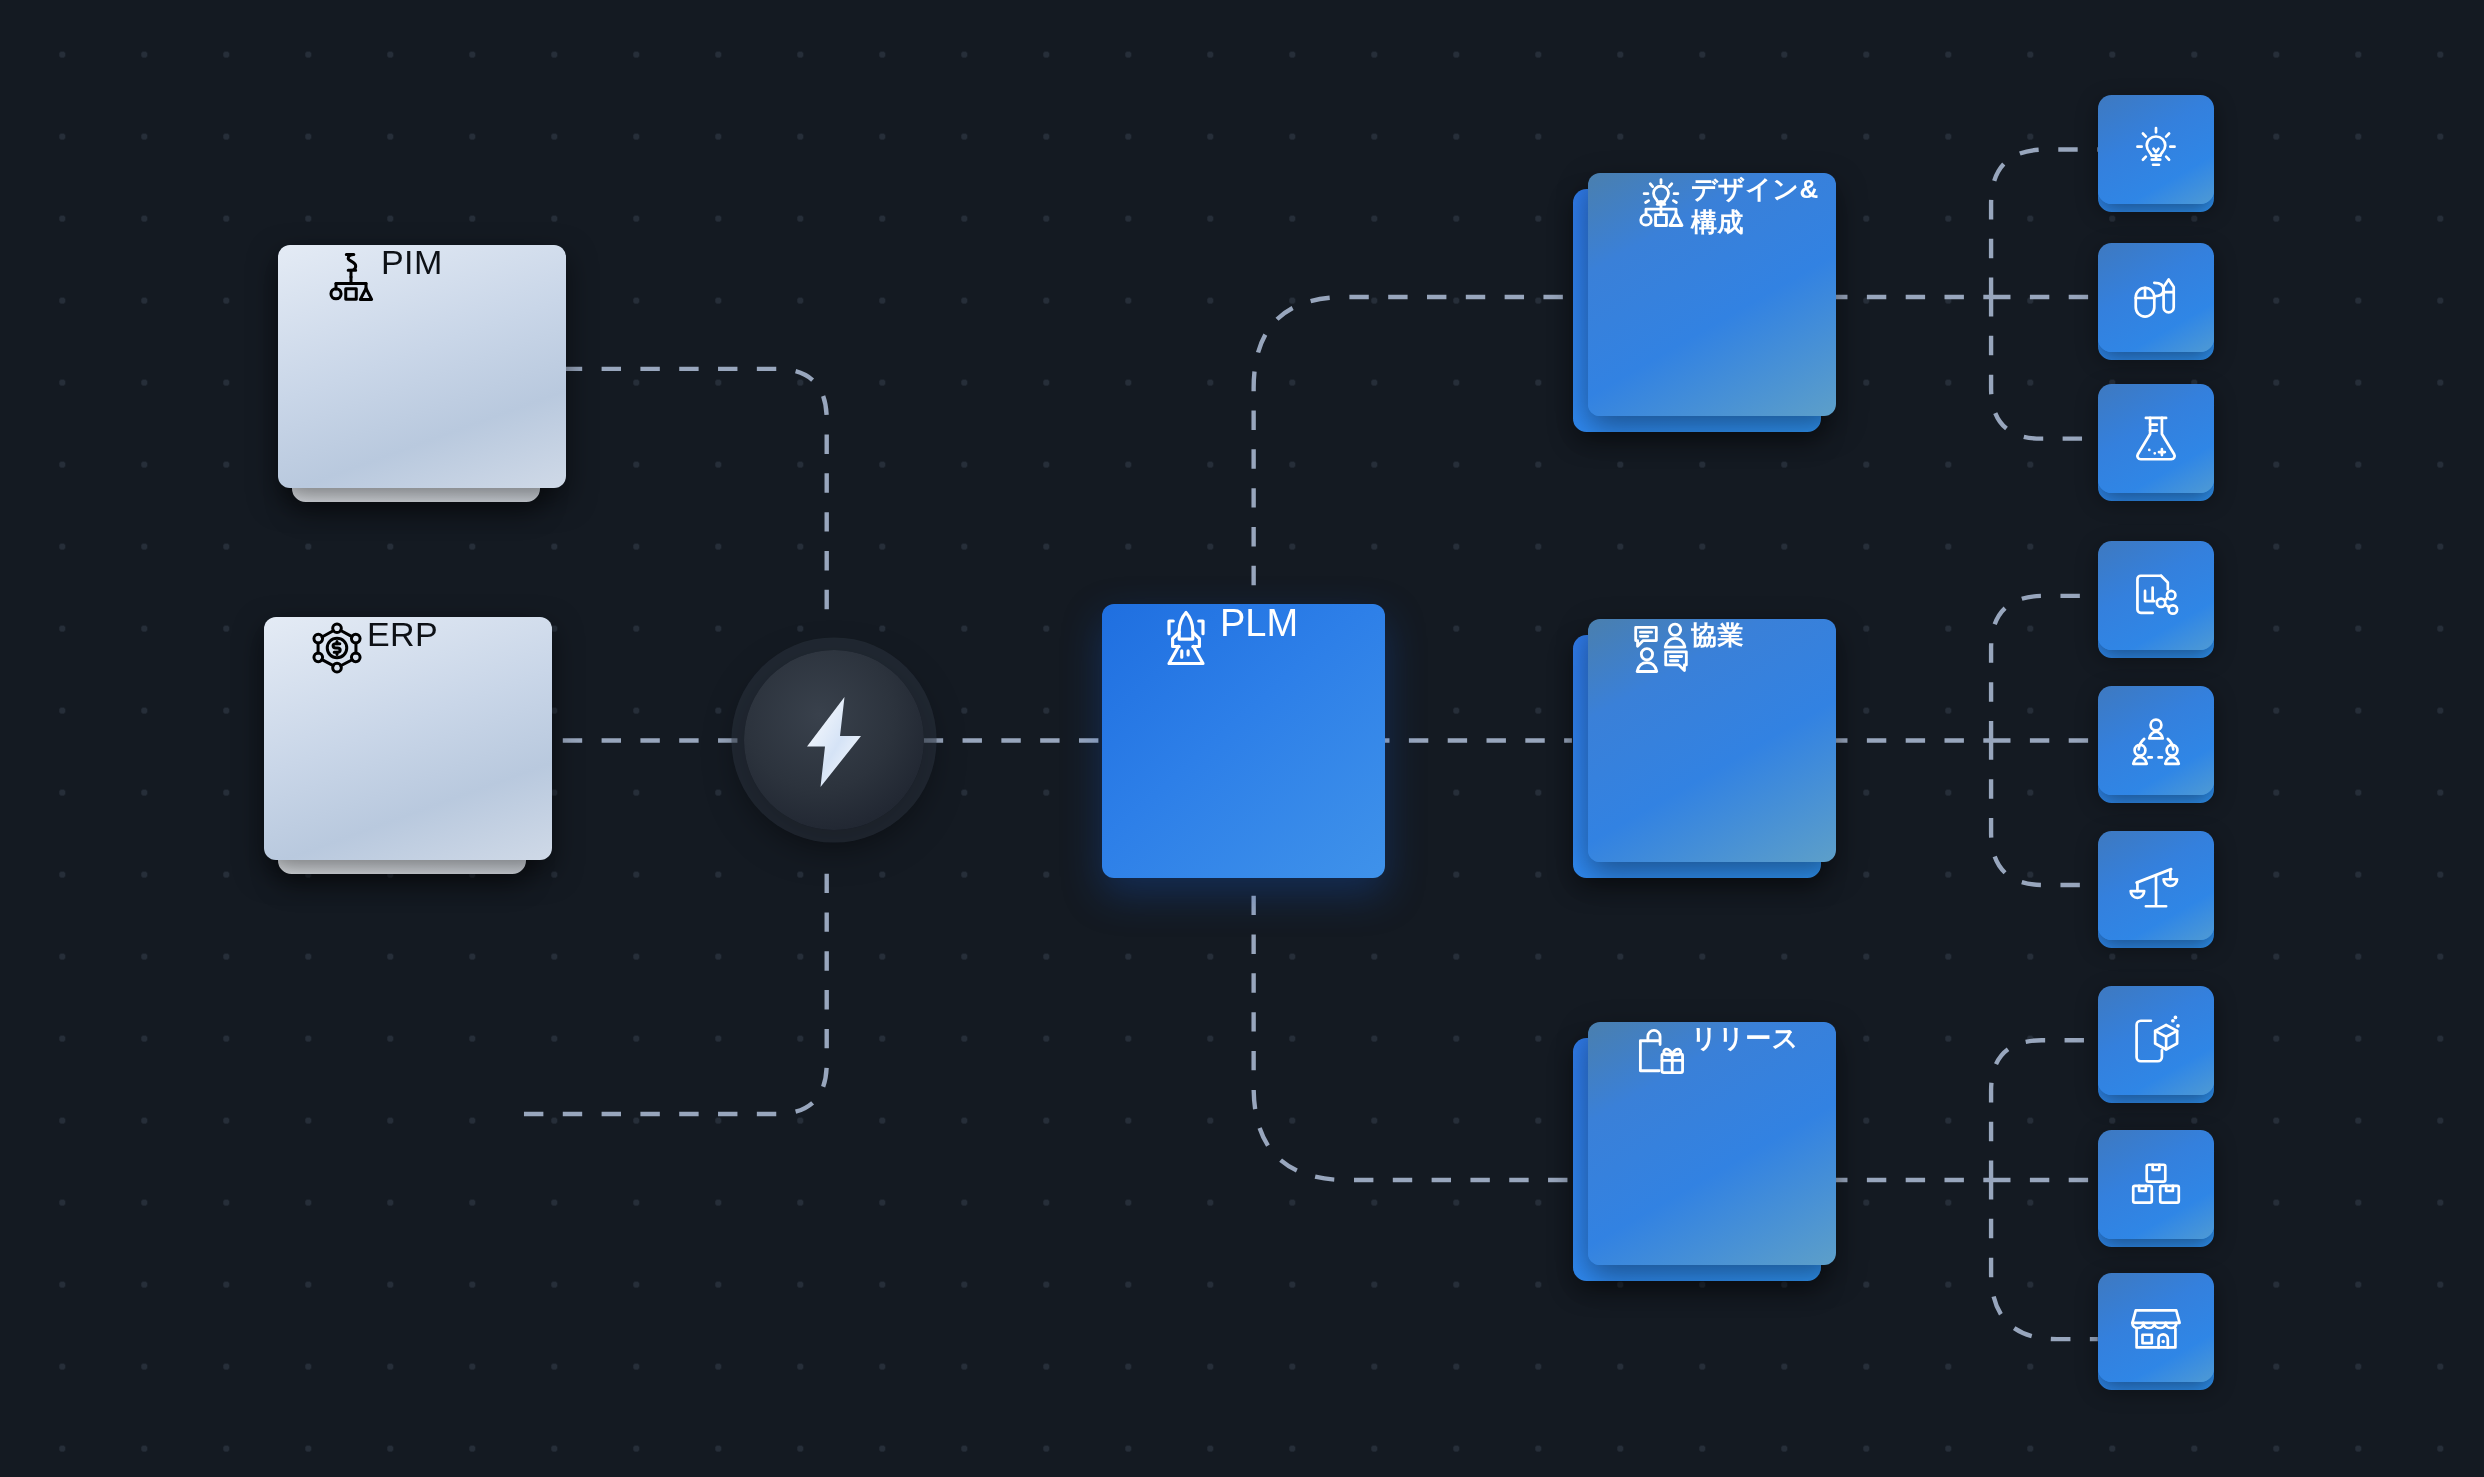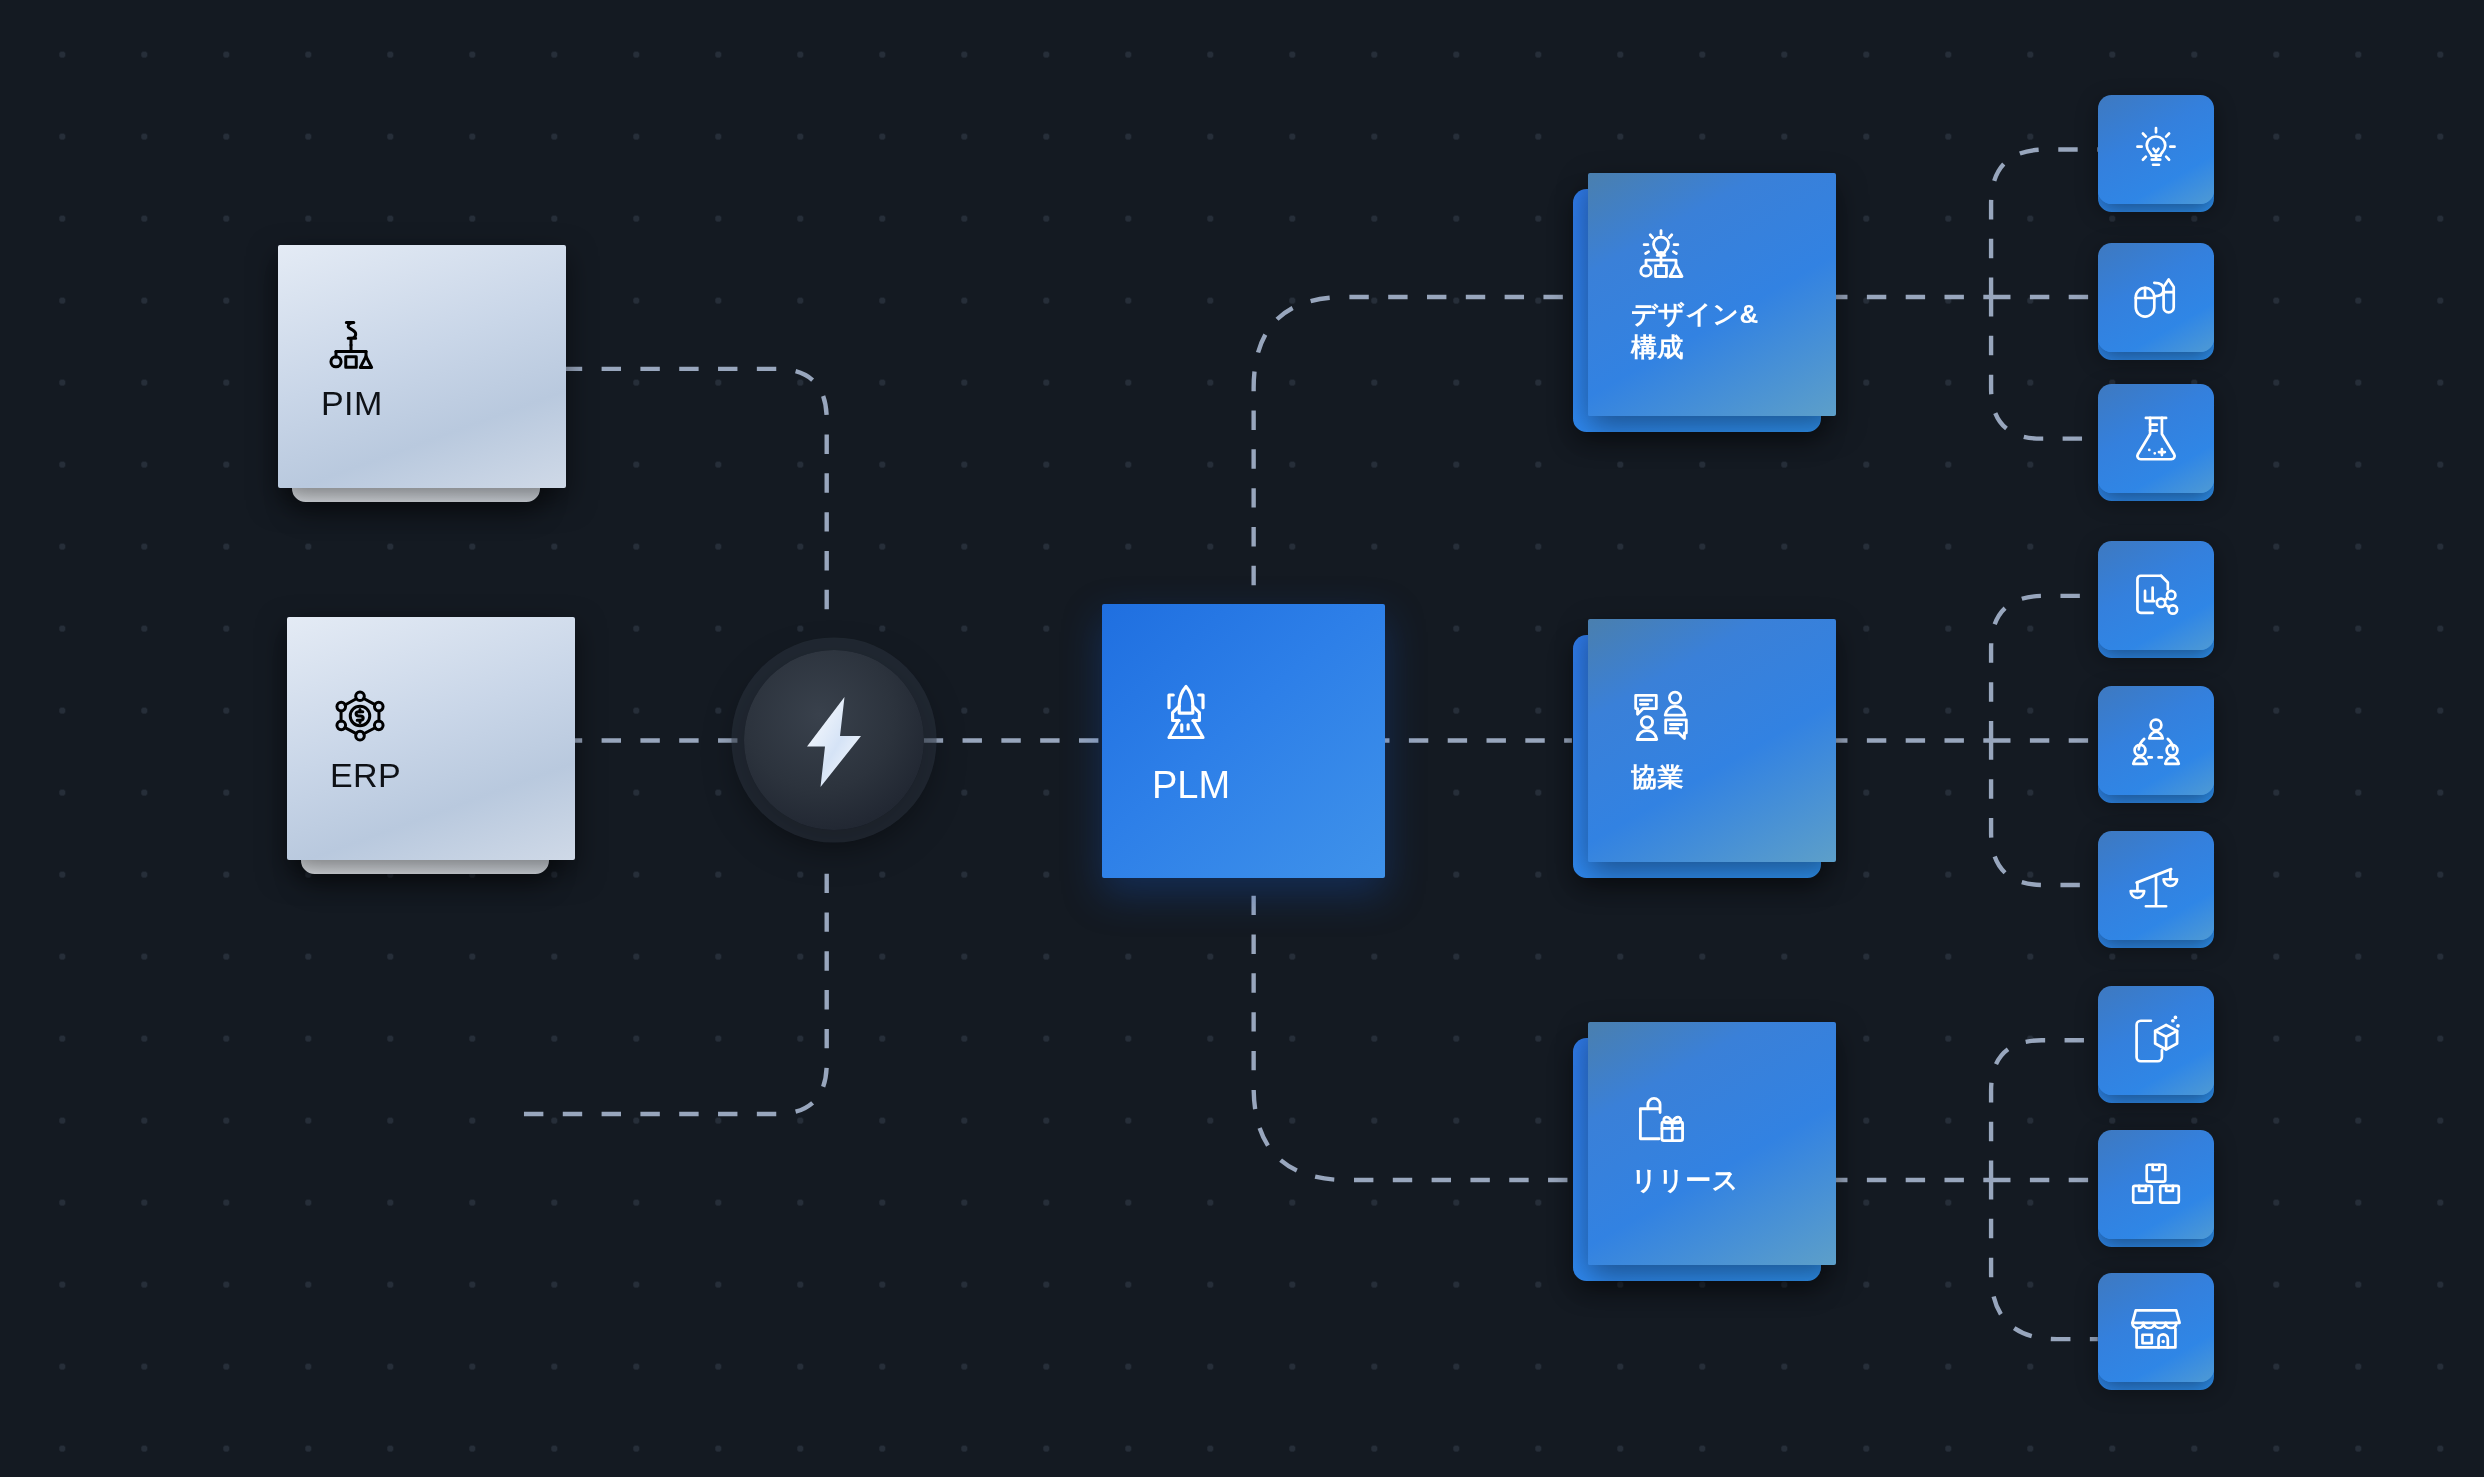--- a/index.html
+++ b/index.html
@@ -21,8 +21,8 @@
   .node{position:absolute;}
   .node .back{position:absolute;border-radius:13.6px;}
   .node .front{
-    position:absolute;inset:0;border-radius:2px;
-    display:flex;flex-direction:column;justify-content:center;
+    position:absolute;inset:0;border-radius:12px;
+    display:flex;justify-content:flex-start;
     box-sizing:border-box;
   }
 

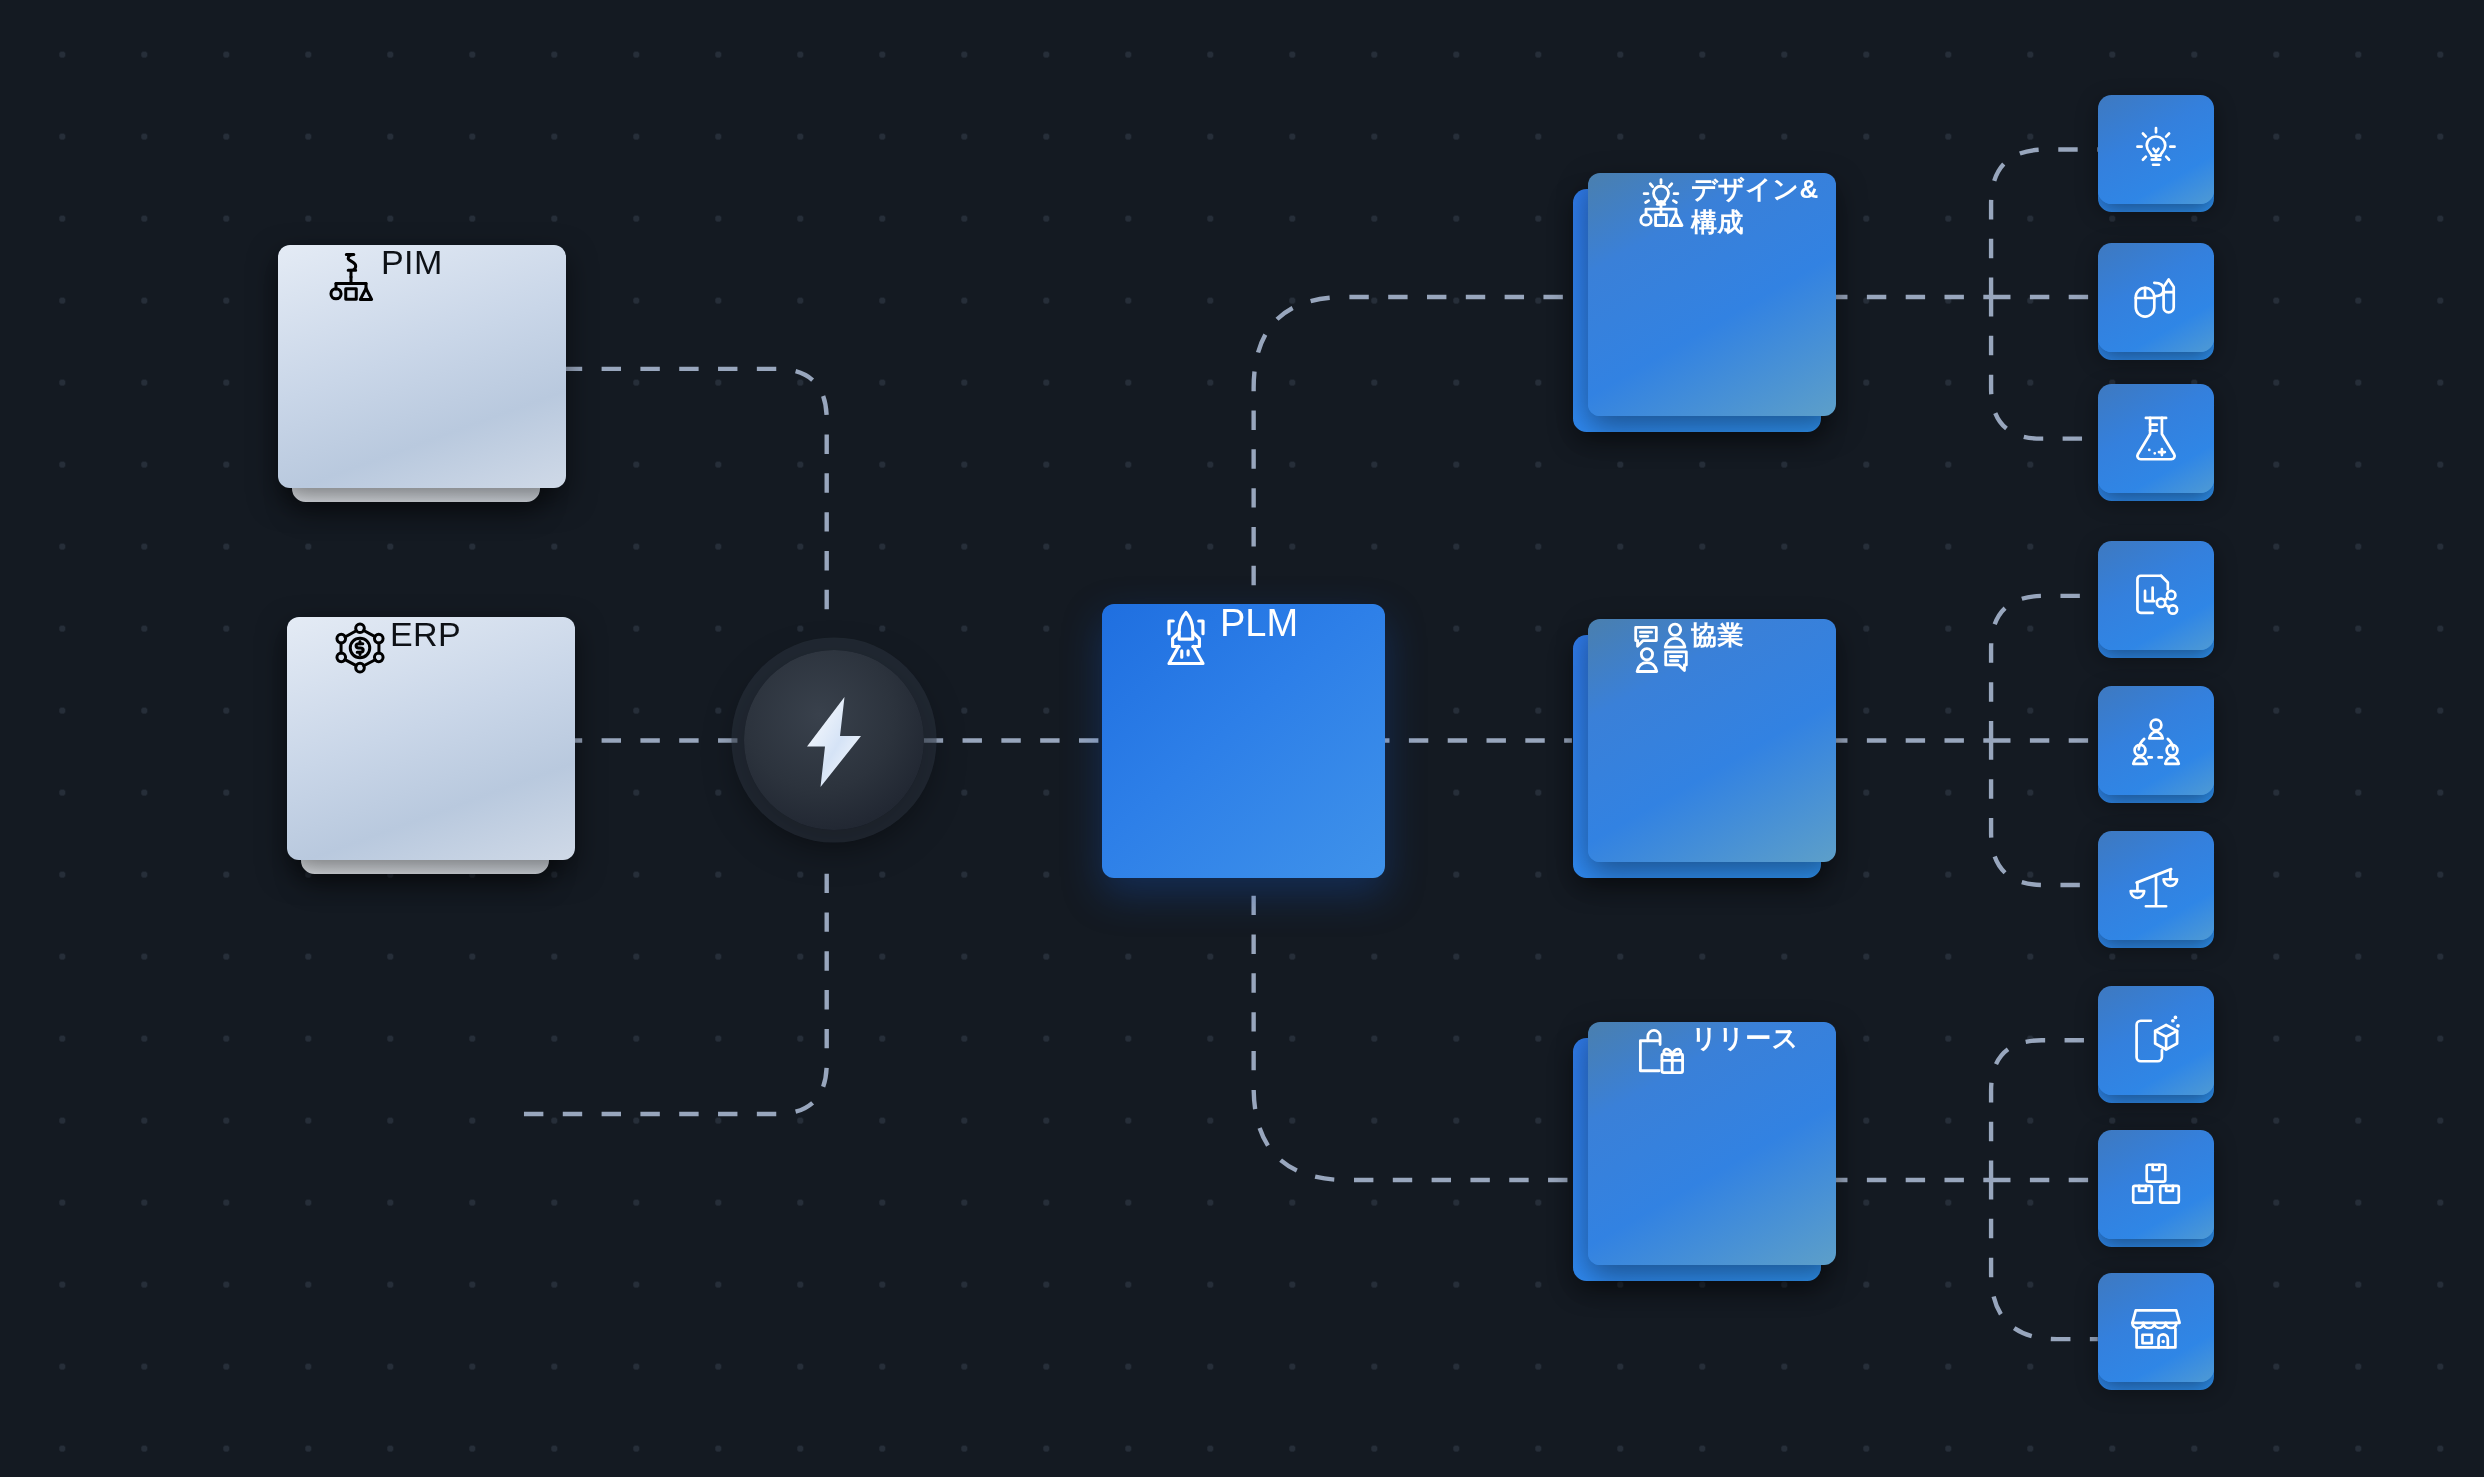--- a/index.html
+++ b/index.html
@@ -150,7 +150,7 @@
     </div>
   </div>
 
-  <div class="node src" style="left:287px;top:617px">
+  <div class="node src" style="left:264px;top:617px">
     <div class="back"></div>
     <div class="front">
       <span class="ic">

